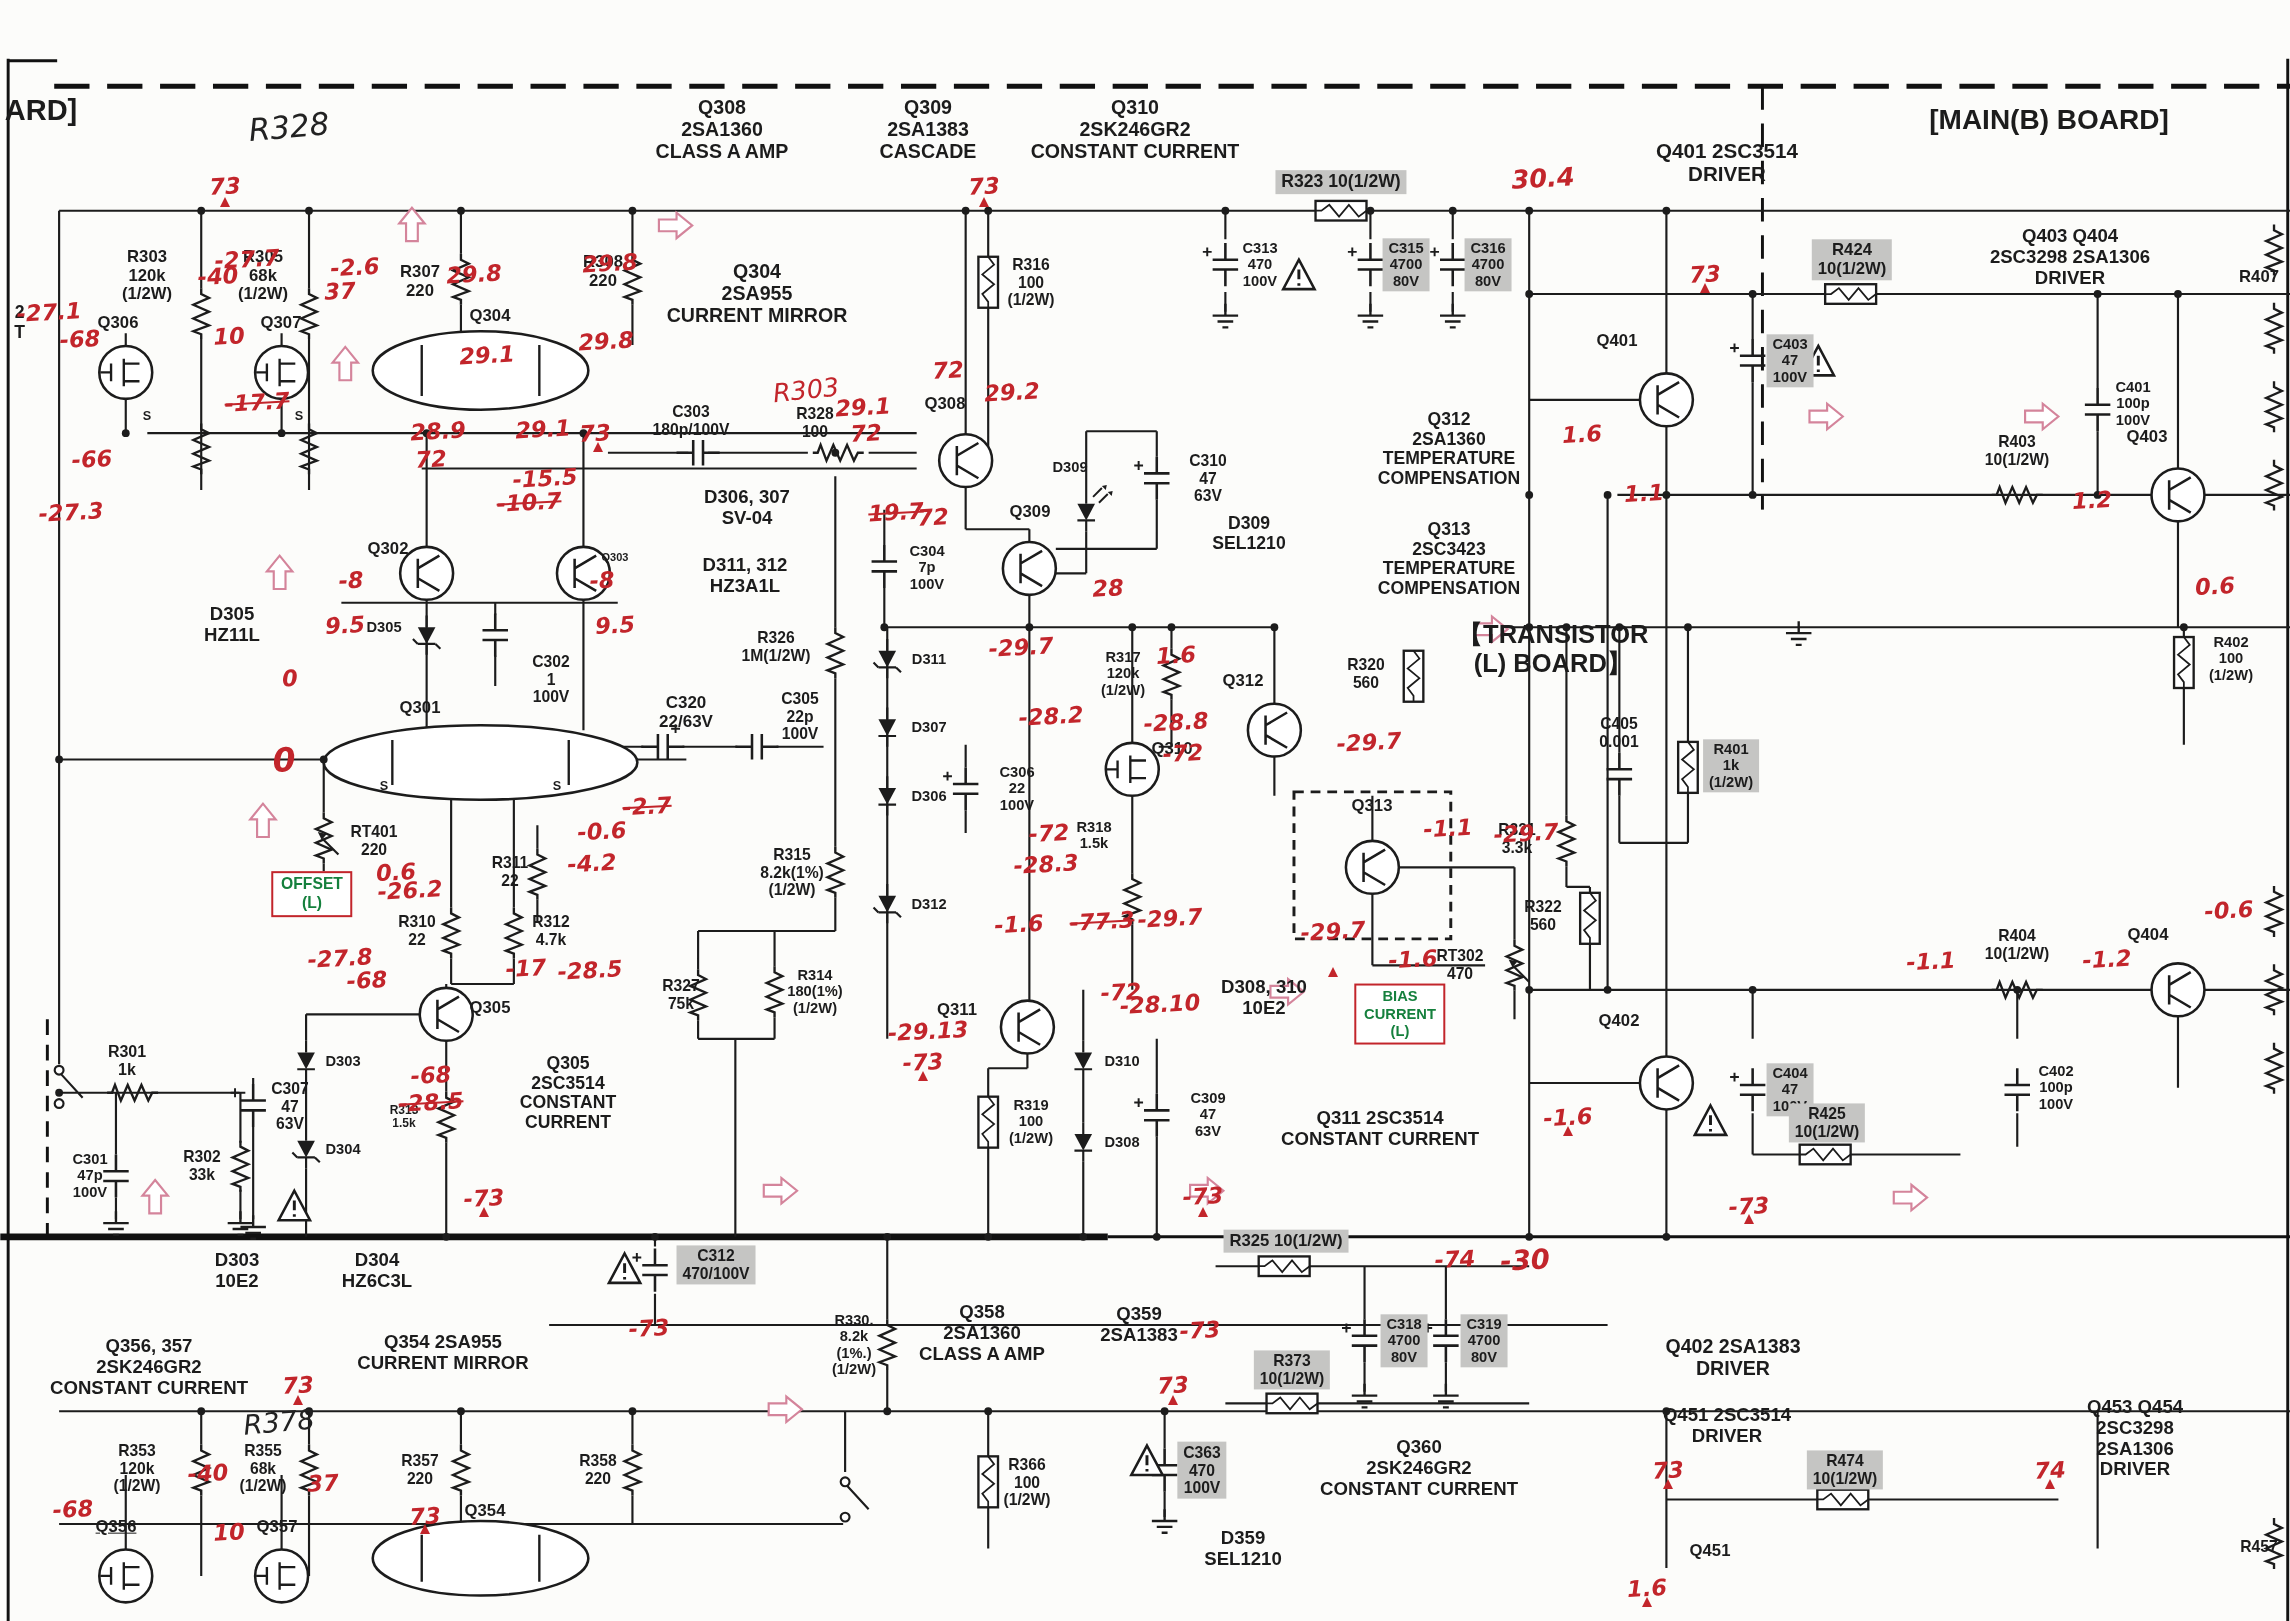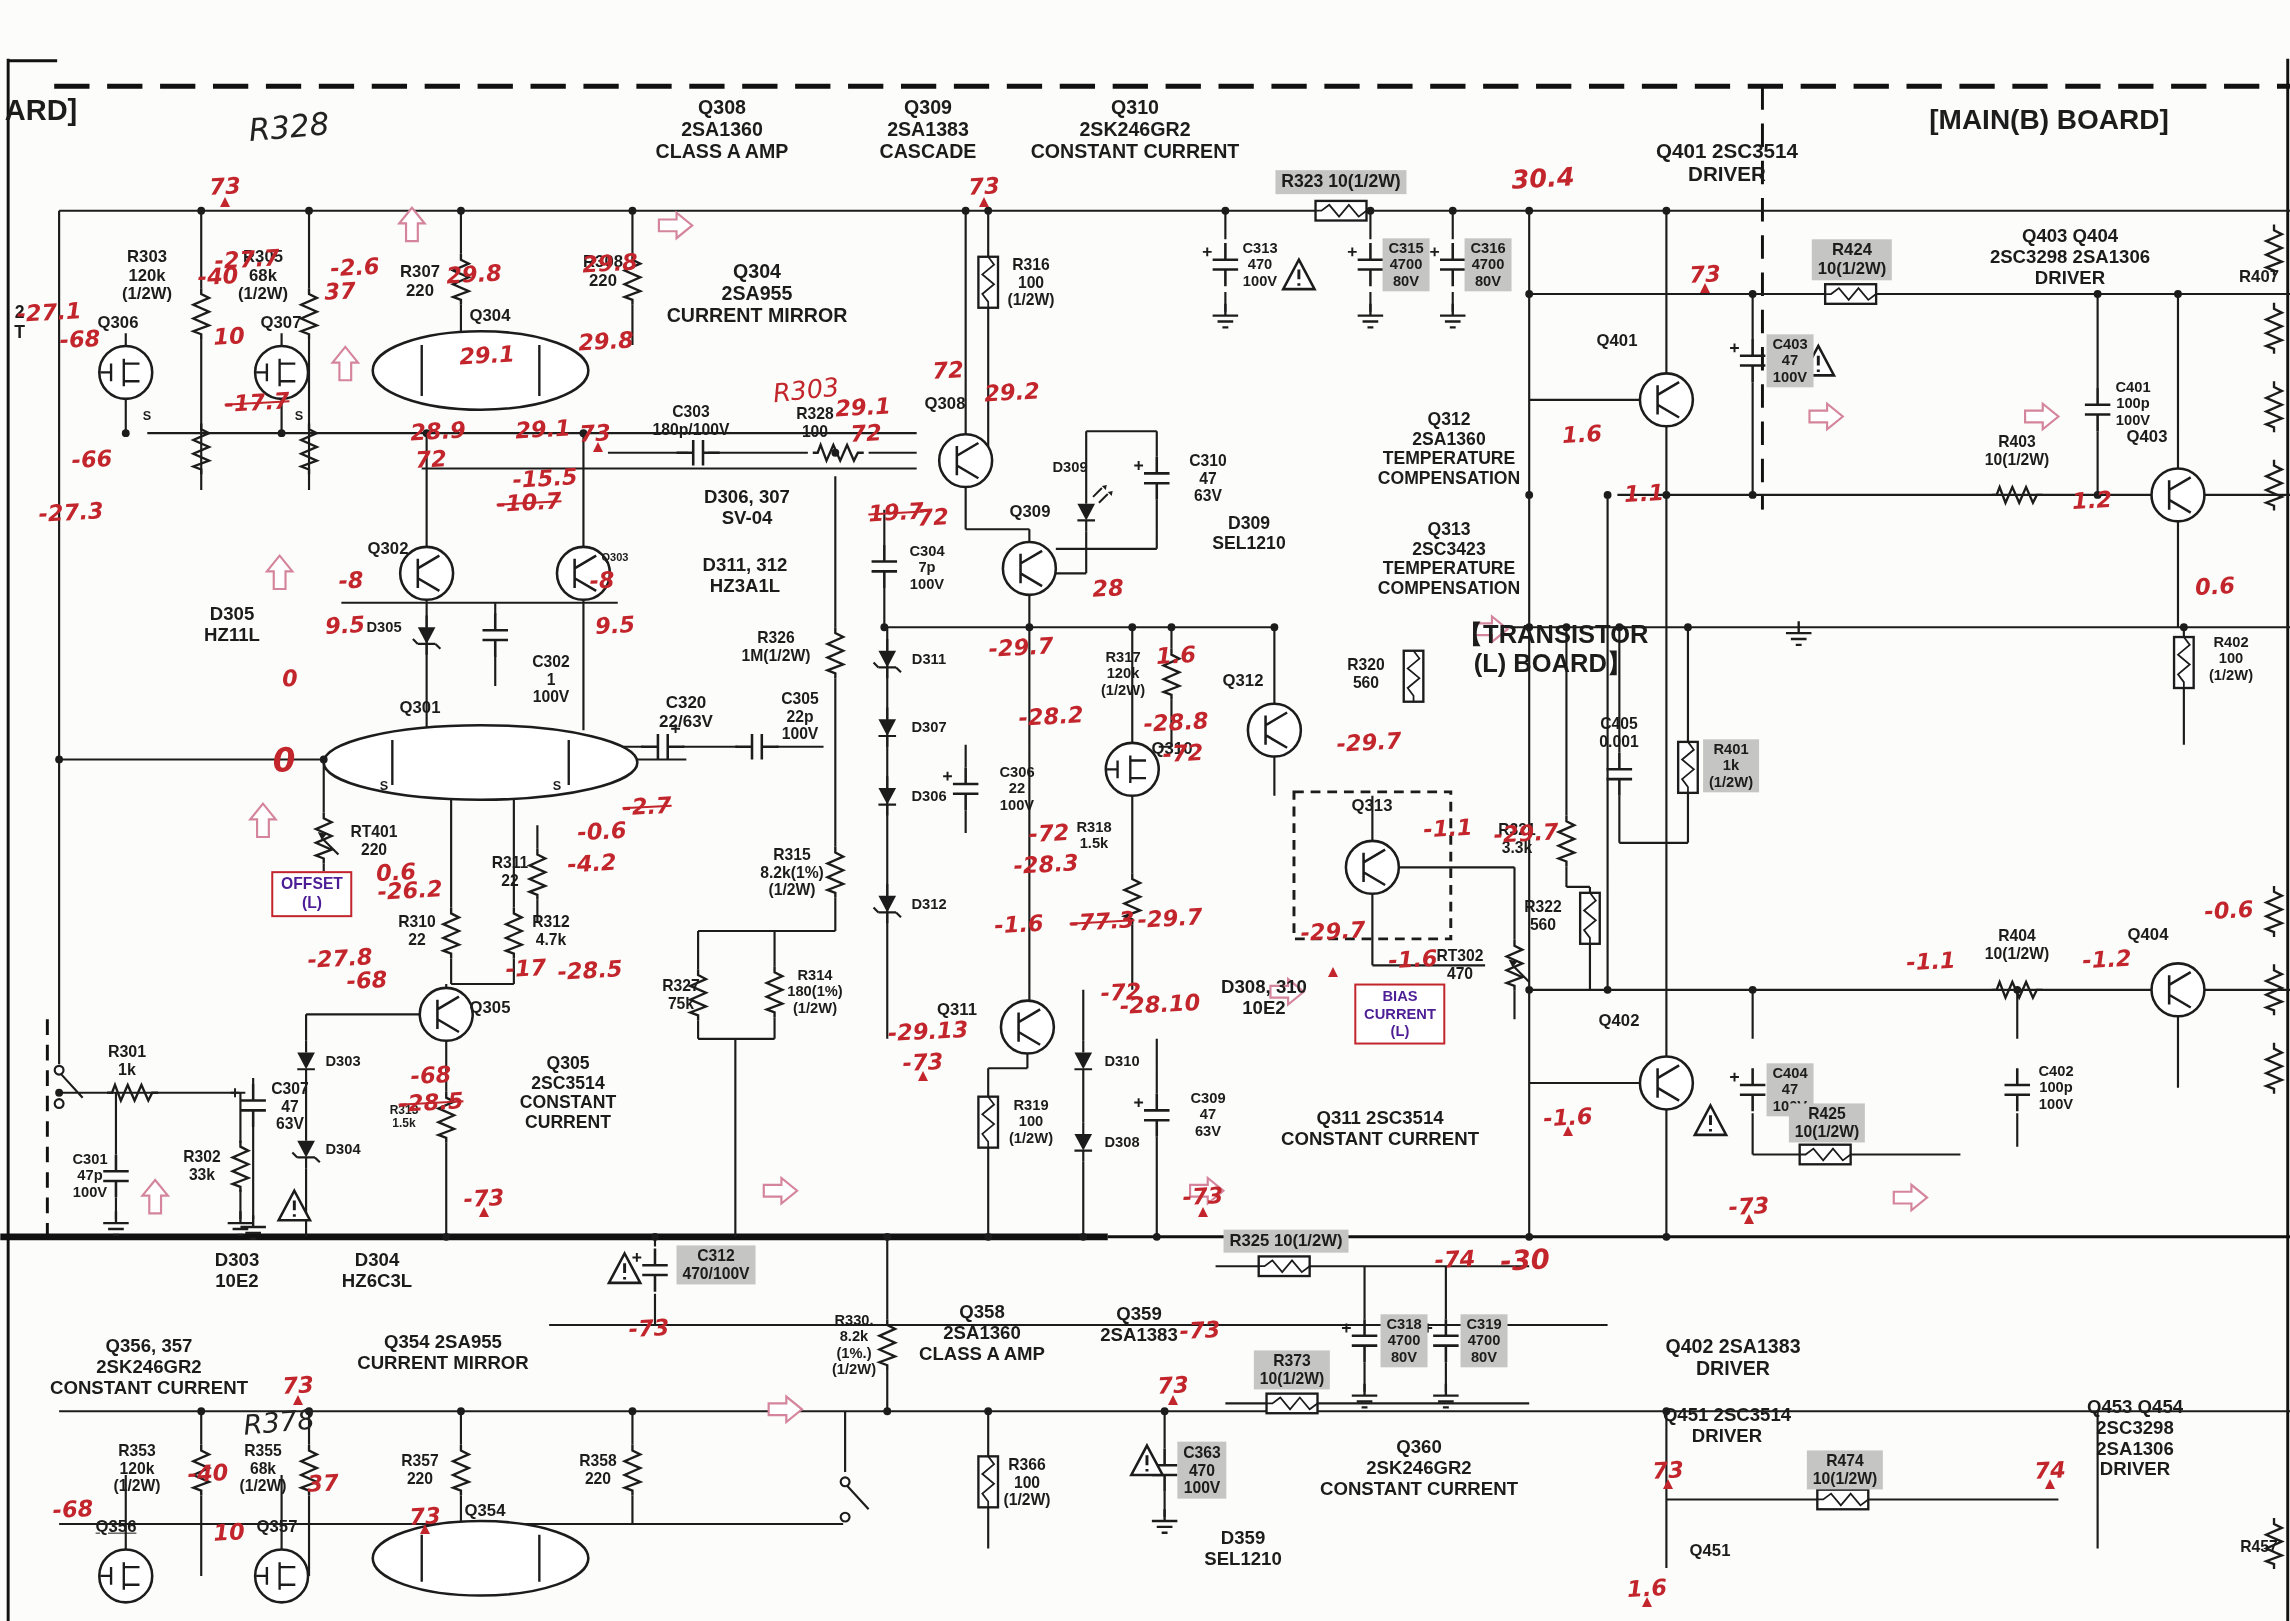--- a/index.html
+++ b/index.html
@@ -10,7 +10,7 @@
   .lbl{position:absolute;transform:translate(-50%,-50%);color:#1c1c1c;font-weight:700;
        text-align:center;white-space:pre-line;line-height:1.12;}
   .lbl.hl{background:#c5c5c3;padding:2px 5.9px;}
-  .lbl.redbox{color:#4c1d95;border:2.5px solid #c2252b;padding:2px 7.8px;background:#fff;line-height:1.2;}
+  .lbl.redbox{color:#15803d;border:2.5px solid #c2252b;padding:2px 7.8px;background:#fff;line-height:1.2;}
   .lbl.hw{font-family:"DejaVu Sans",sans-serif;font-weight:400;font-style:italic;color:#222;
           transform:translate(-50%,-50%) rotate(-5deg);}
   .lbl.hwred{font-family:"DejaVu Sans",sans-serif;font-weight:500;font-style:italic;color:#c2252b;

